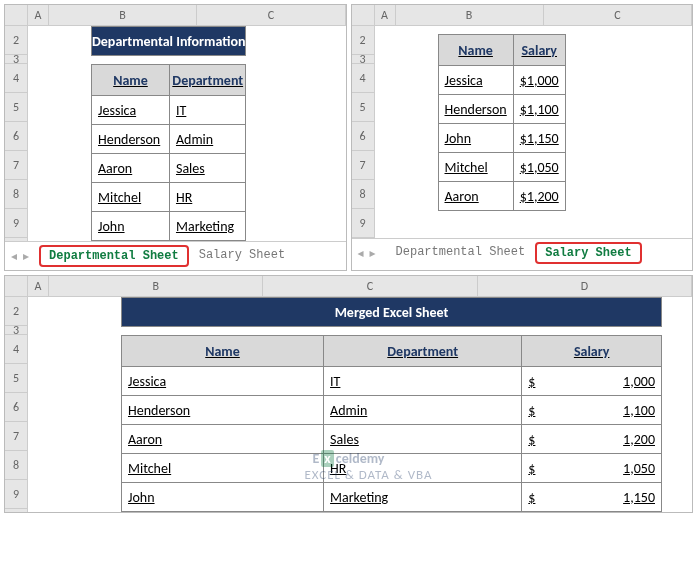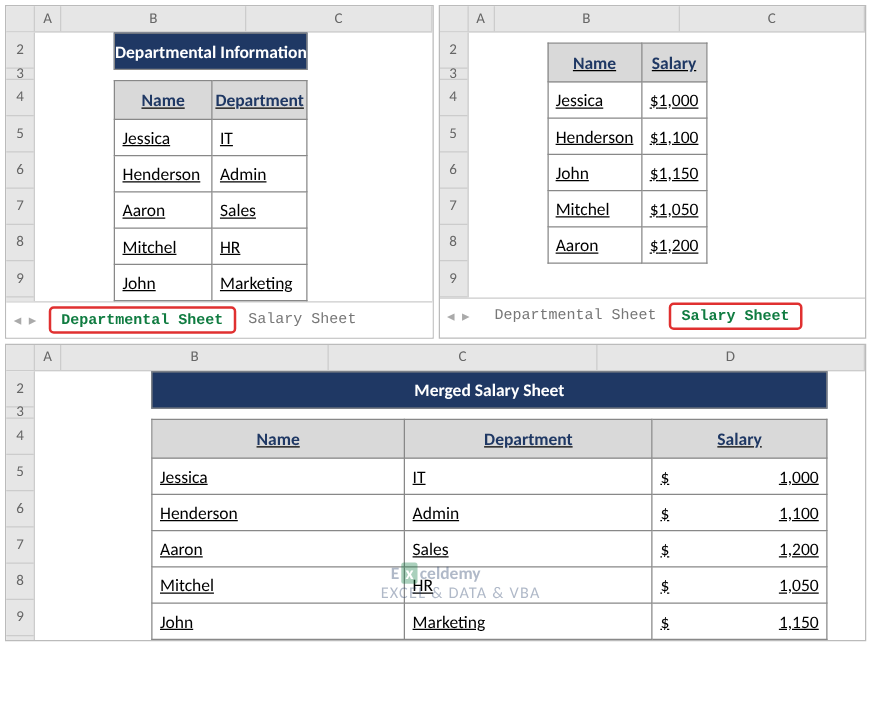--- a/index.html
+++ b/index.html
@@ -233,7 +233,7 @@
     <div class="grid" style="flex:1;">
       <div class="col-a" style="width:50px;"></div>
       <div class="cells" style="flex:1; padding-right:30px;">
-        <div class="title-bar wide">Merged Salary Sheet</div>
+        <div class="title-bar wide">Merged Excel Sheet</div>
         <div class="spacer"></div>
         <table class="data">
           <tbody>

